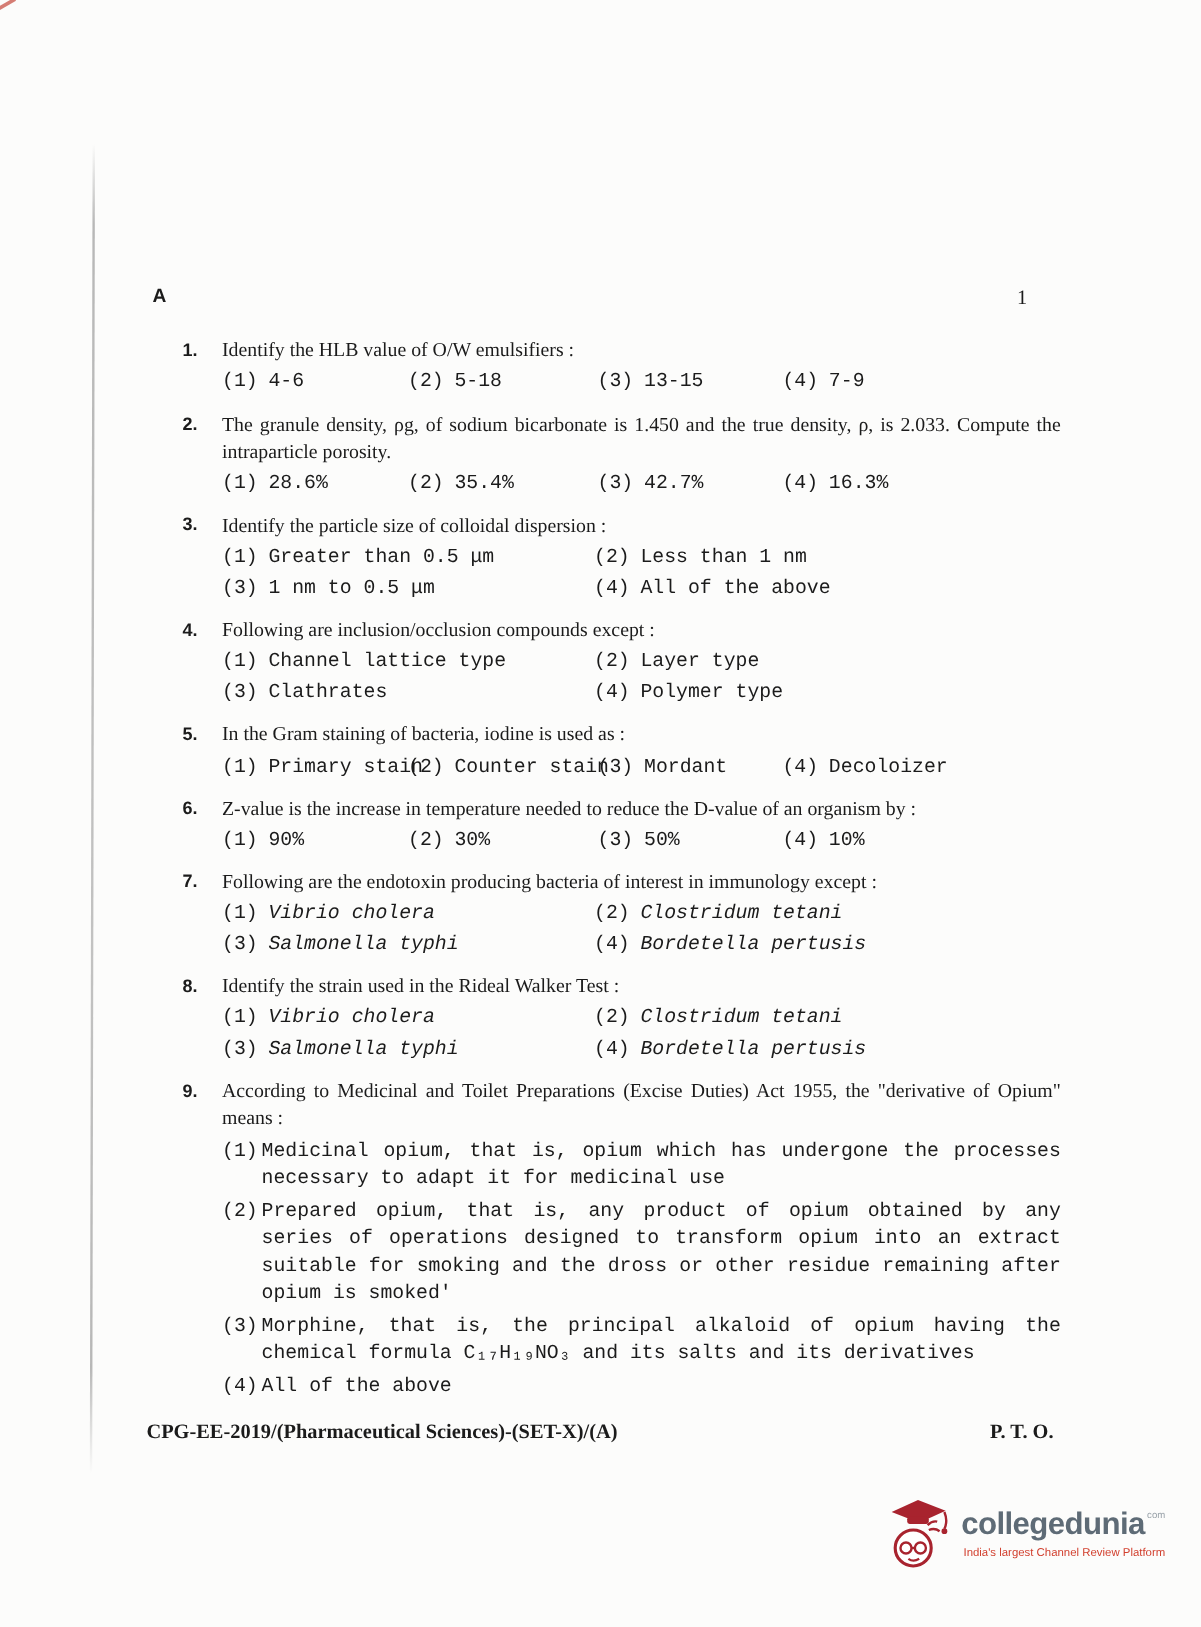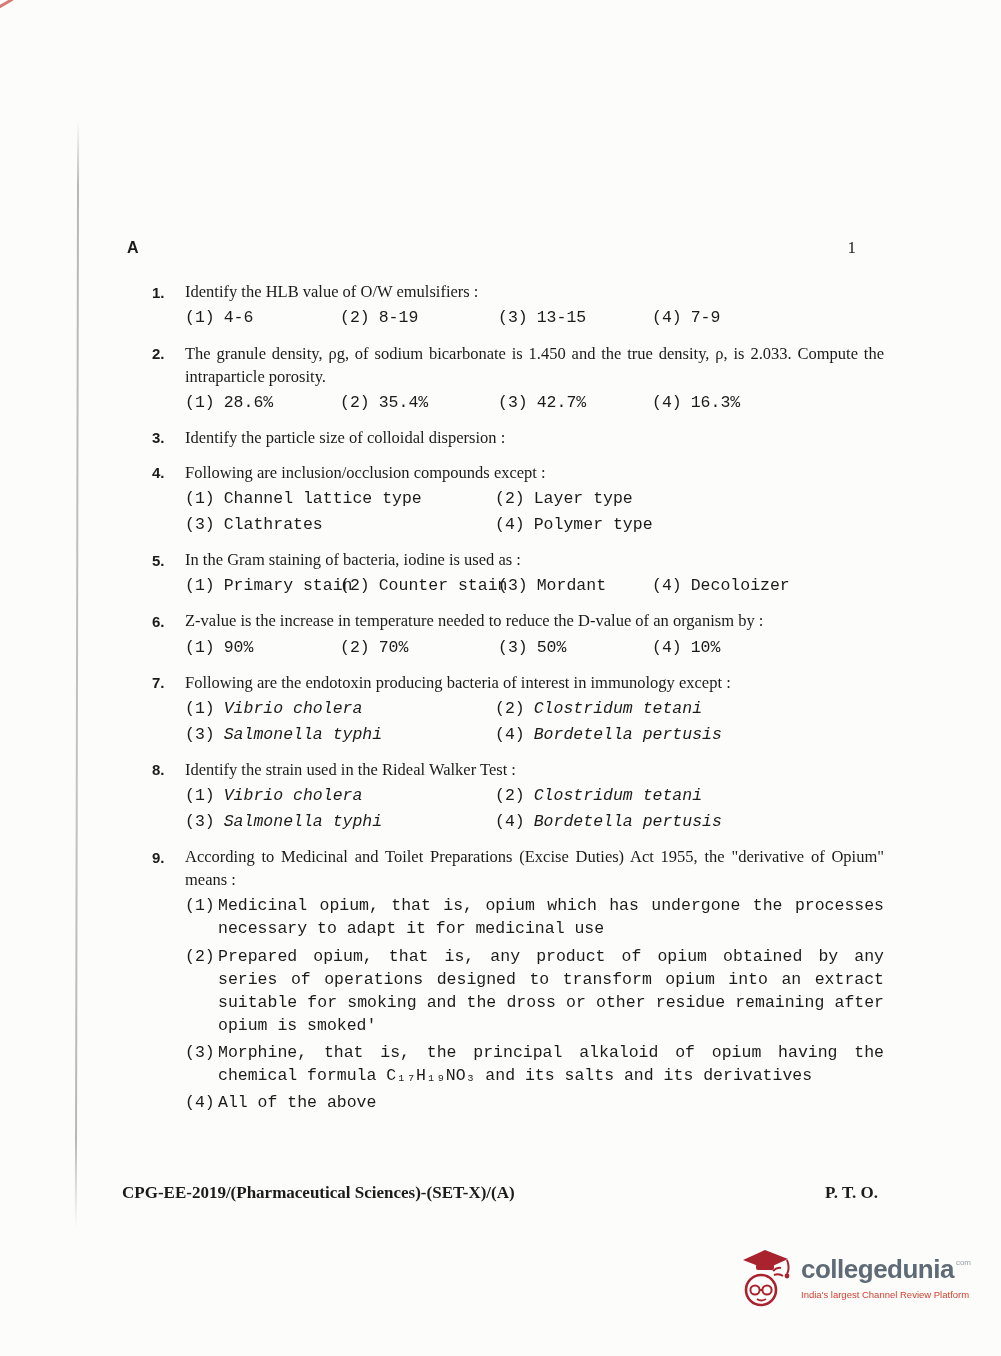--- a/index.html
+++ b/index.html
@@ -81,7 +81,7 @@
             <div class="q-text">Identify the HLB value of O/W emulsifiers :</div>
             <div class="options layout-row">
               <div class="option"><span class="opt-label">(1)</span><span class="opt-text">4-6</span></div>
-              <div class="option"><span class="opt-label">(2)</span><span class="opt-text">8-19</span></div>
+              <div class="option"><span class="opt-label">(2)</span><span class="opt-text">5-18</span></div>
               <div class="option"><span class="opt-label">(3)</span><span class="opt-text">13-15</span></div>
               <div class="option"><span class="opt-label">(4)</span><span class="opt-text">7-9</span></div>
             </div>

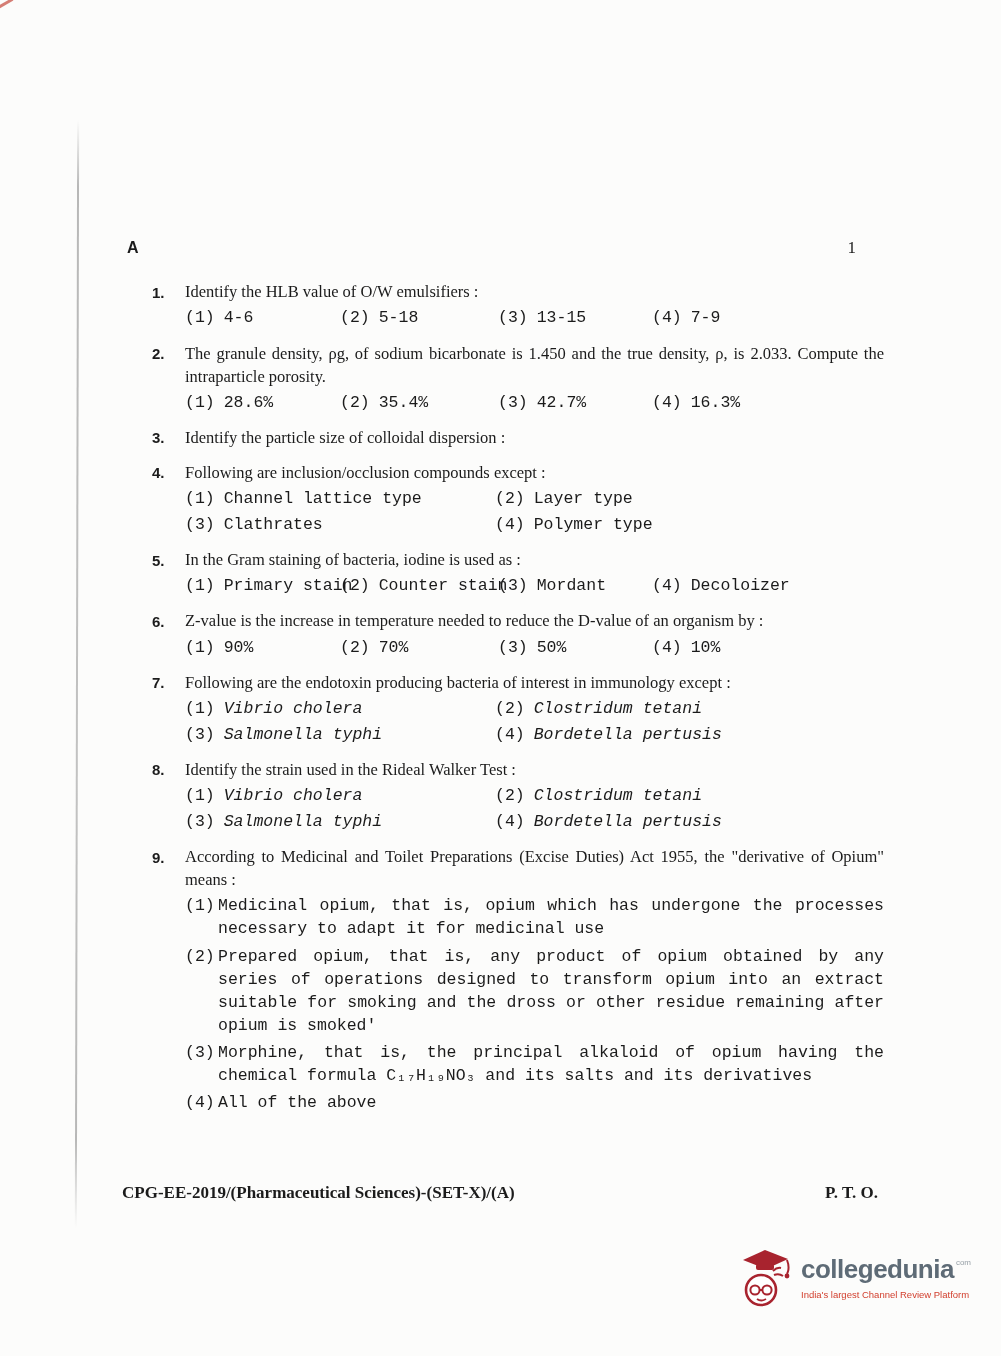--- a/index.html
+++ b/index.html
@@ -103,6 +103,12 @@
           <span class="q-num">3.</span>
           <div class="q-body">
             <div class="q-text">Identify the particle size of colloidal dispersion :</div>
+            <div class="options layout-two-col">
+              <div class="option"><span class="opt-label">(1)</span><span class="opt-text">Greater than 0.5 μm</span></div>
+              <div class="option"><span class="opt-label">(2)</span><span class="opt-text">Less than 1 nm</span></div>
+              <div class="option"><span class="opt-label">(3)</span><span class="opt-text">1 nm to 0.5 μm</span></div>
+              <div class="option"><span class="opt-label">(4)</span><span class="opt-text">All of the above</span></div>
+            </div>
           </div>
         </div>
         <div class="question">

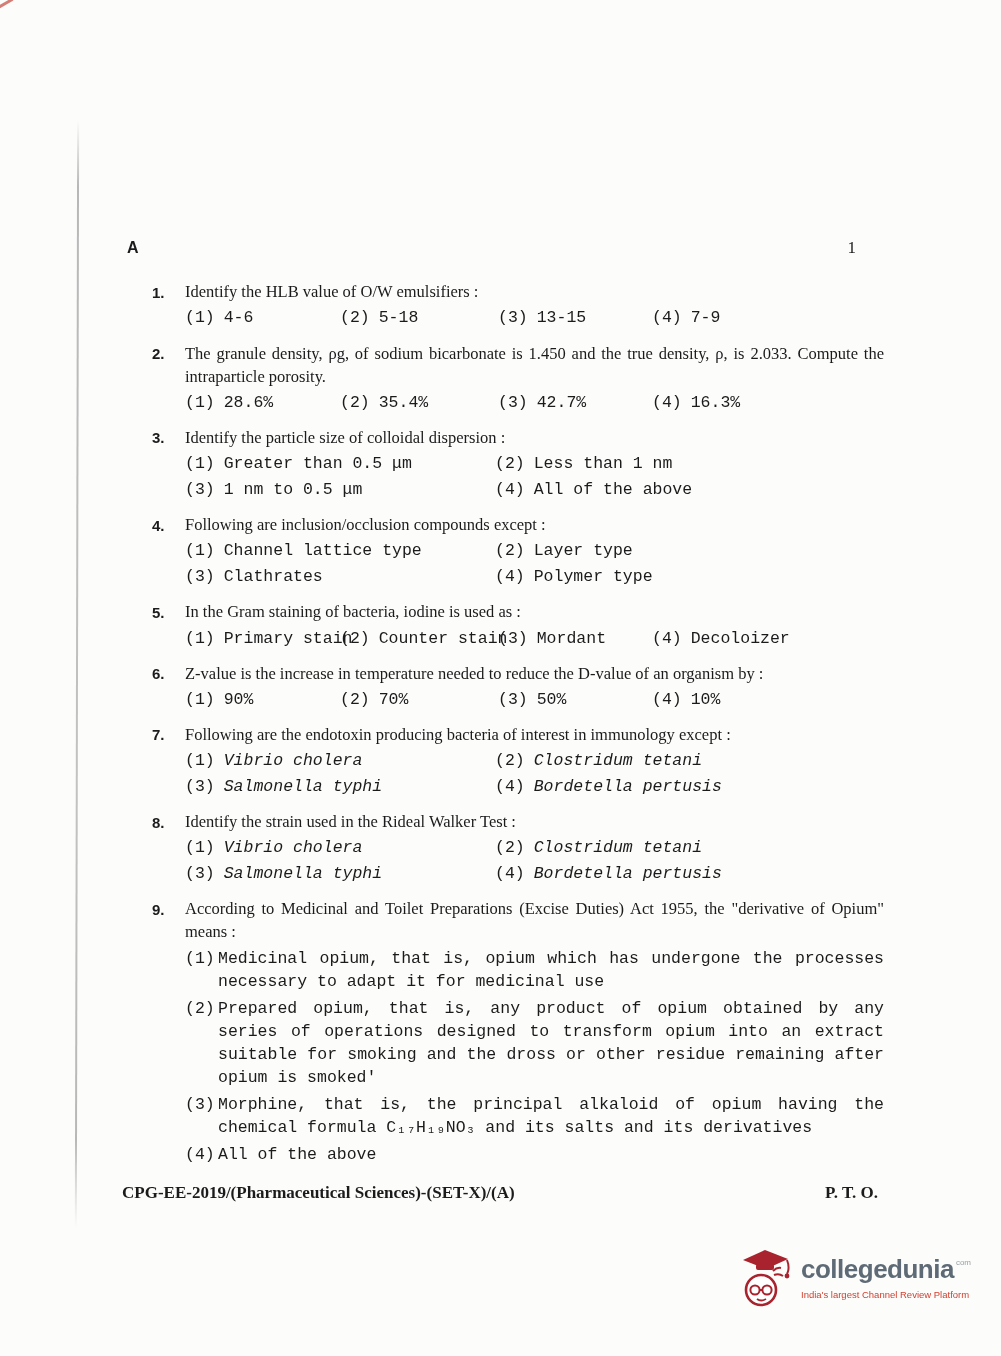--- a/index.html
+++ b/index.html
@@ -141,7 +141,7 @@
             <div class="q-text">Z-value is the increase in temperature needed to reduce the D-value of an organism by :</div>
             <div class="options layout-row">
               <div class="option"><span class="opt-label">(1)</span><span class="opt-text">90%</span></div>
-              <div class="option"><span class="opt-label">(2)</span><span class="opt-text">70%</span></div>
+              <div class="option"><span class="opt-label">(2)</span><span class="opt-text">30%</span></div>
               <div class="option"><span class="opt-label">(3)</span><span class="opt-text">50%</span></div>
               <div class="option"><span class="opt-label">(4)</span><span class="opt-text">10%</span></div>
             </div>

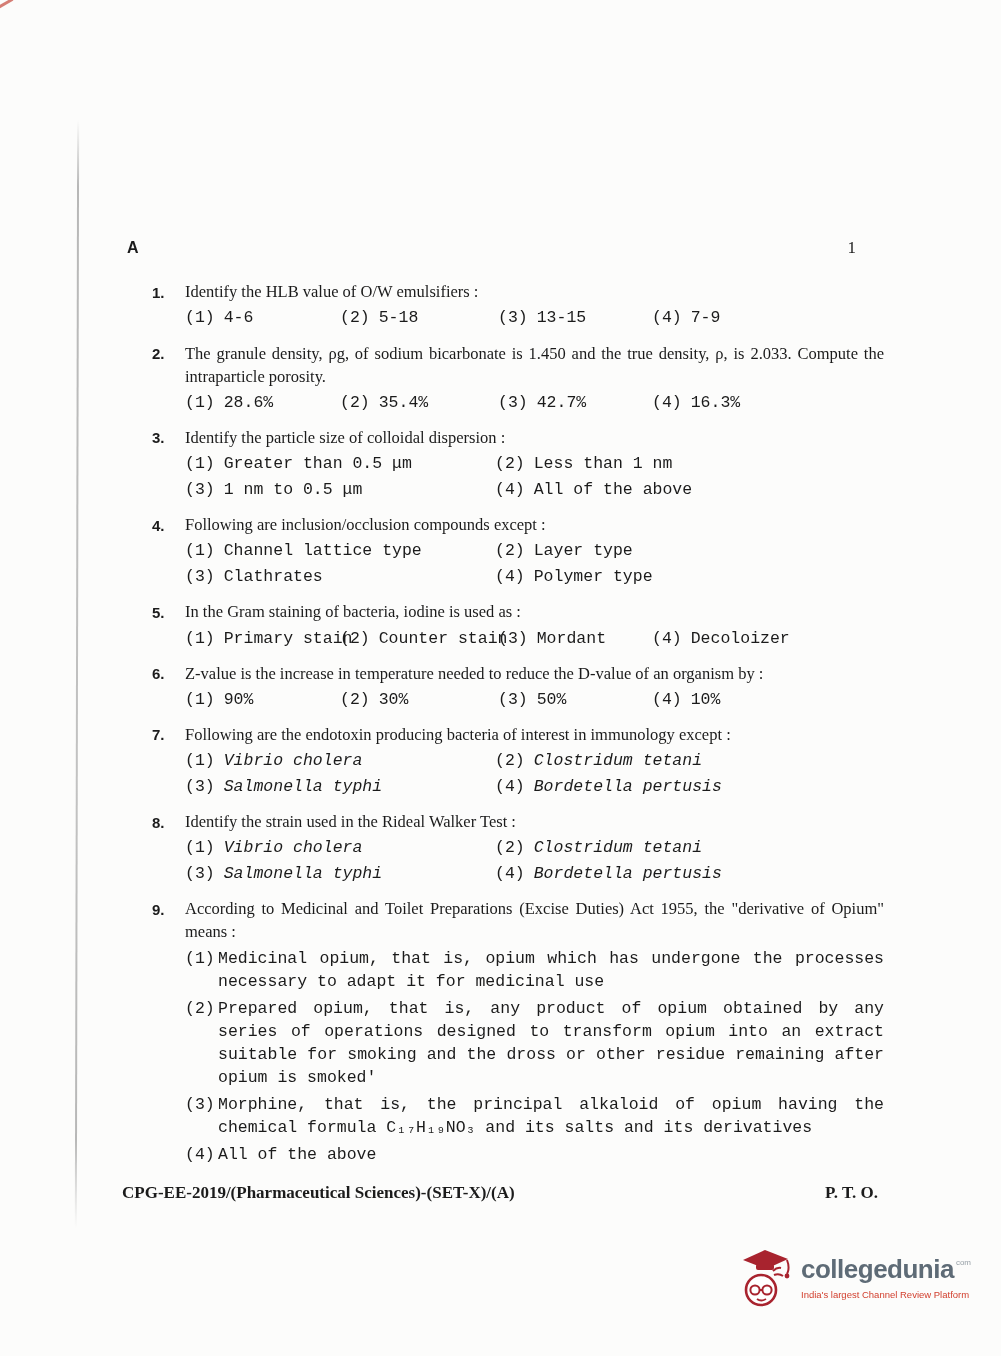--- a/index.html
+++ b/index.html
@@ -52,7 +52,7 @@
   }
   .footer-right { margin-right:6px; }
   
-  .logo { position:absolute; left:740px; top:1248px; display:flex; align-items:flex-start; }
+  .logo { position:absolute; left:740px; top:1248px; display:flex; align-items:flex-start;text-align:right; }
   .logo-icon { color:var(--brand,#a8232e); flex:none; }
   .logo-textcol { margin-left:7px; margin-top:8px; font-family:"Liberation Sans",sans-serif; }
   .logo-name-row { display:flex; align-items:flex-start; }

